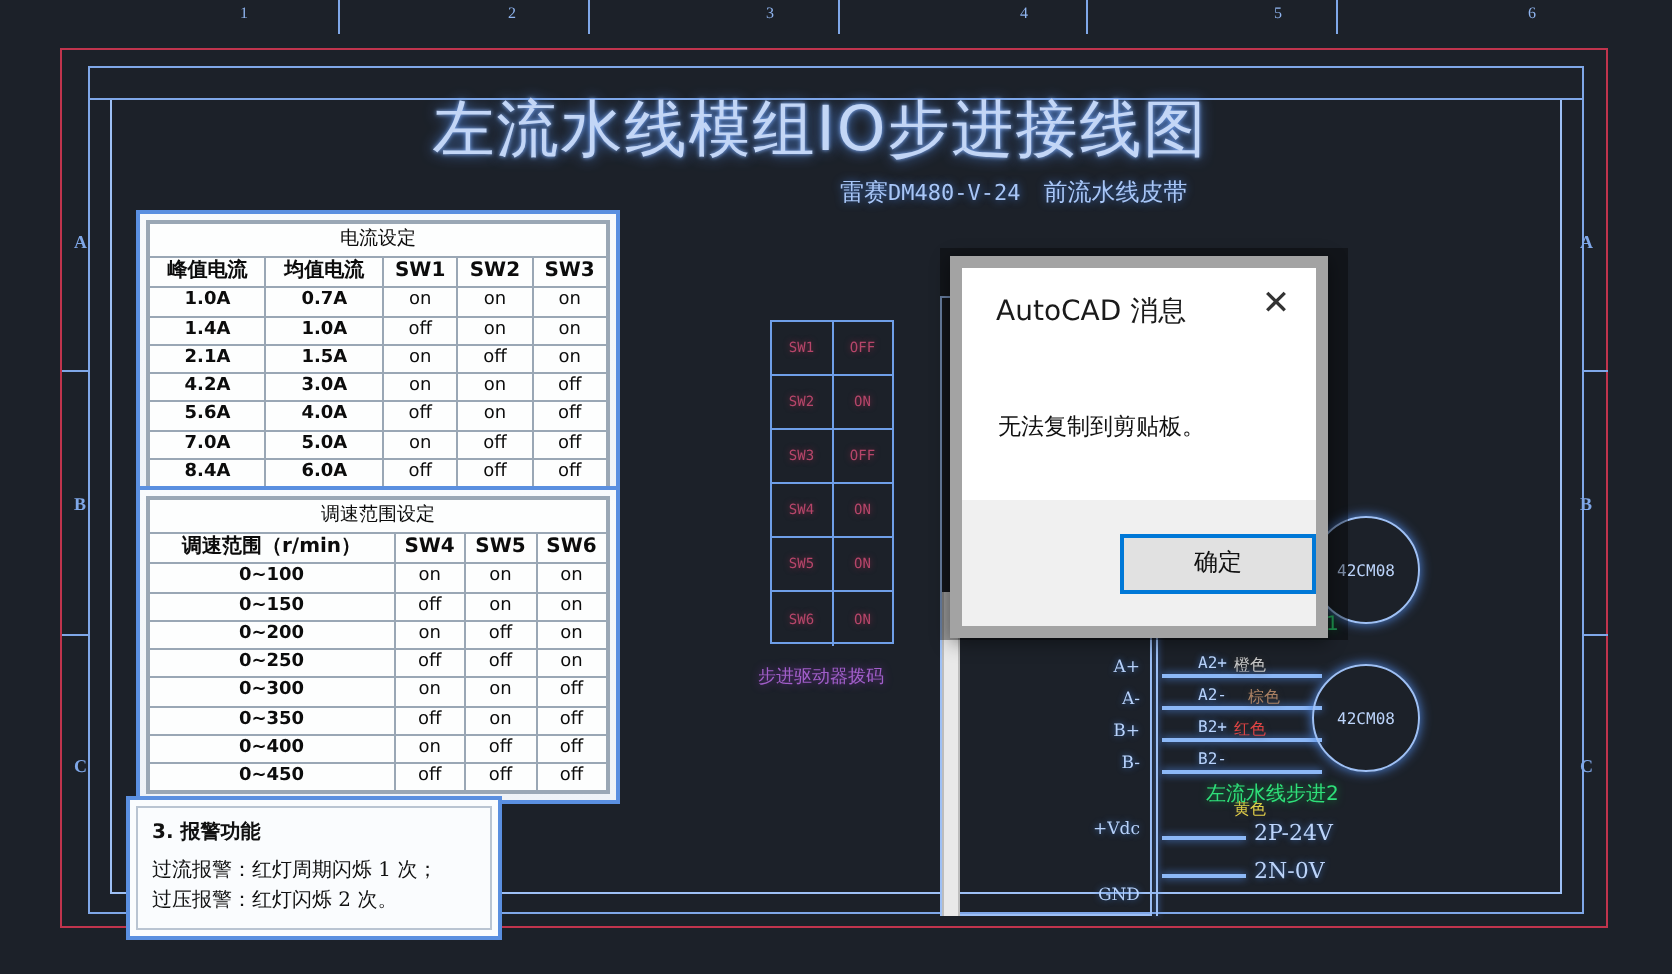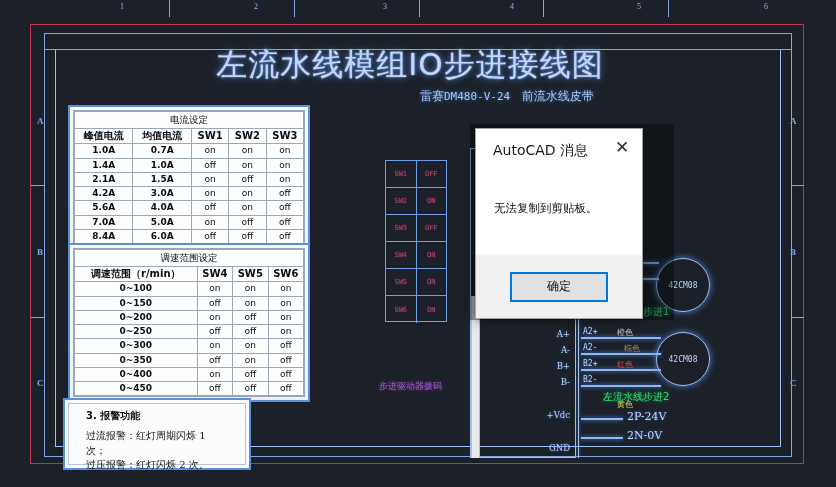--- a/index.html
+++ b/index.html
@@ -149,8 +149,8 @@
     background: rgba(0,0,0,0.35);
   }
   .dlg {
-    position: absolute; left: 475px; top: 128px; width: 168px; height: 191px;
-    background: #ffffff; border: 1px solid #a3a3a3;
+    position: absolute; left: 475px; top: 128px; width: 189px; height: 191px;
+    background: #ffffff; border: 6px solid #a3a3a3;
     box-shadow: 0 2px 9px rgba(0,0,0,0.45);
     display: flex; flex-direction: column;
   }

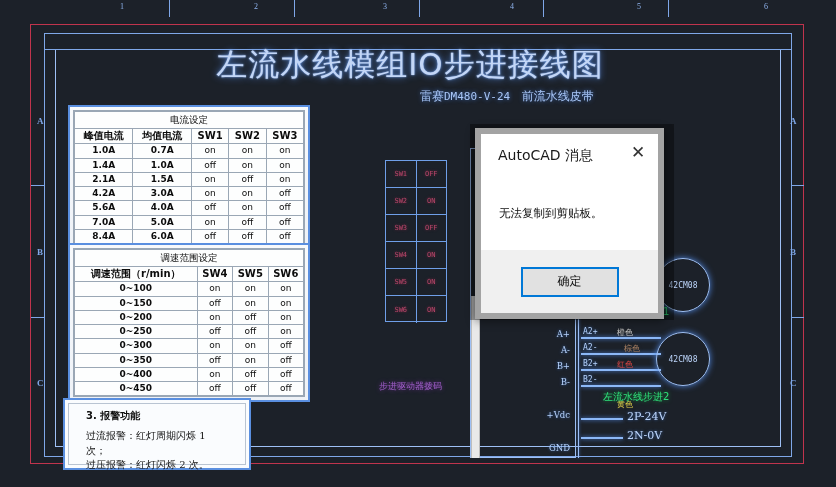--- a/index.html
+++ b/index.html
@@ -171,7 +171,7 @@
   .dlg-msg { font-size: 11.5px; color: #111; font-family: "DejaVu Sans", sans-serif; }
   .dlg-footer {
     height: 63px; background: #f0f0f0;
-    display: flex; align-items: center; justify-content: center;
+    display: flex; align-items: center; justify-content: flex-end;
   }
   .dlg-btn {
     width: 98px; height: 30px; background: #e1e1e1;

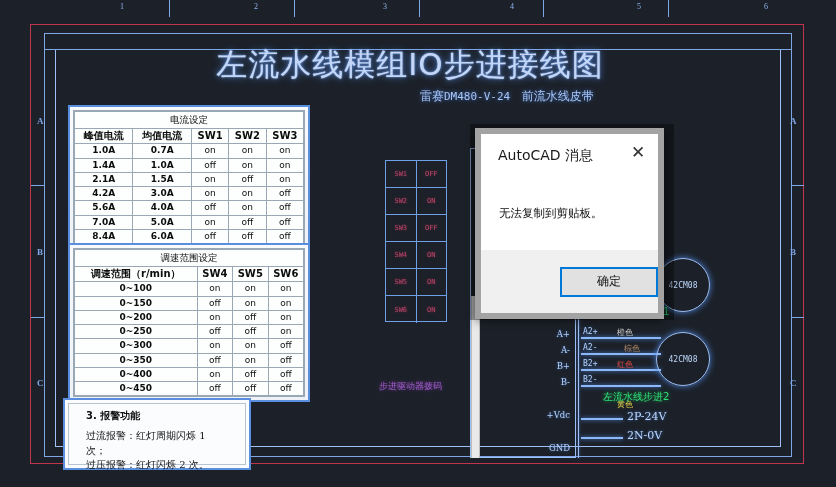--- a/index.html
+++ b/index.html
@@ -118,7 +118,7 @@
   .wire2 { position: absolute; height: 2px; background: #8cb8f7; box-shadow: 0 0 4px #4f86e0; }
   .wlabel {
     position: absolute; font-size: 8px; font-family: "DejaVu Sans Mono", monospace;
-    color: #b7d2fb; text-shadow: 0 0 3px #3a6bb5;
+    color: #b7d2fb; text-shadow: 0 0 3px #3a6bb5; margin-left: 16px;
   }
   .wcolor { position: absolute; font-size: 8px; font-family: "DejaVu Sans", sans-serif; text-shadow: 0 0 3px #333; }
   .motor {

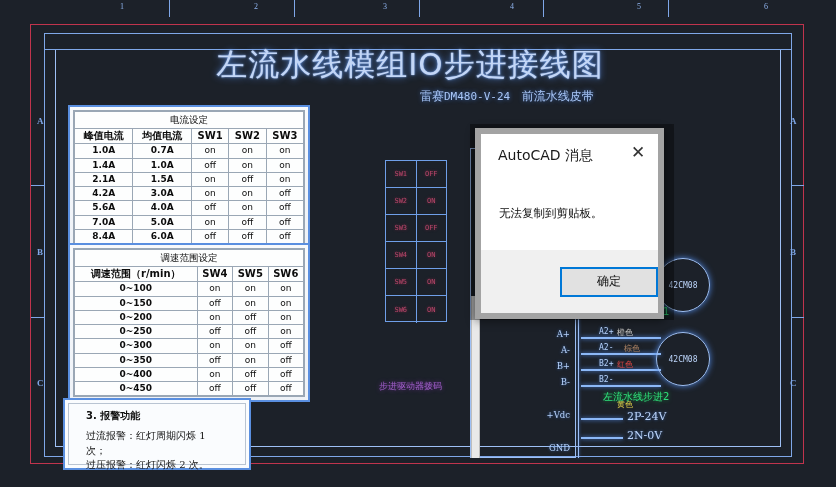--- a/index.html
+++ b/index.html
@@ -105,7 +105,6 @@
     position: absolute; left: 379px; top: 332px; font-size: 9px;
     color: #a05ec8; font-family: Liberation Mono, monospace;
     text-shadow: 0 0 4px #6b2f93;
-    margin-top: 48px;
   }
 
   

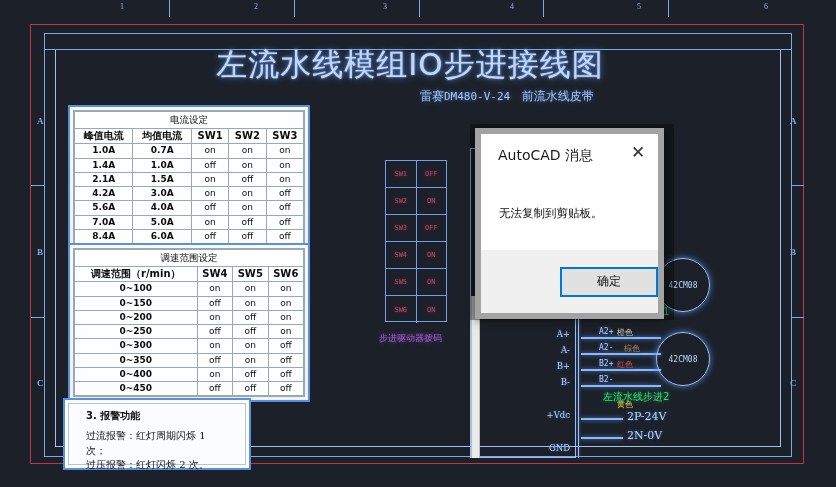--- a/index.html
+++ b/index.html
@@ -87,7 +87,7 @@
     position: absolute; left: 63px; top: 398px; width: 188px; height: 72px;
     background: #fafcfe; border: 2px solid #5a8fe0; padding: 3px;
   }
-  .note-inner { border: 1px solid #b9c4d2; height: 100%; padding: 5px 17px; }
+  .note-inner { border: 1px solid #b9c4d2; height: 100%; padding: 5px 7px; }
   .note h4 { font-size: 10px; color: #111; font-family: "DejaVu Sans", sans-serif; margin-bottom: 6px; }
   .note p { font-size: 10px; color: #111; font-family: "DejaVu Serif", serif; line-height: 1.45; }
 

